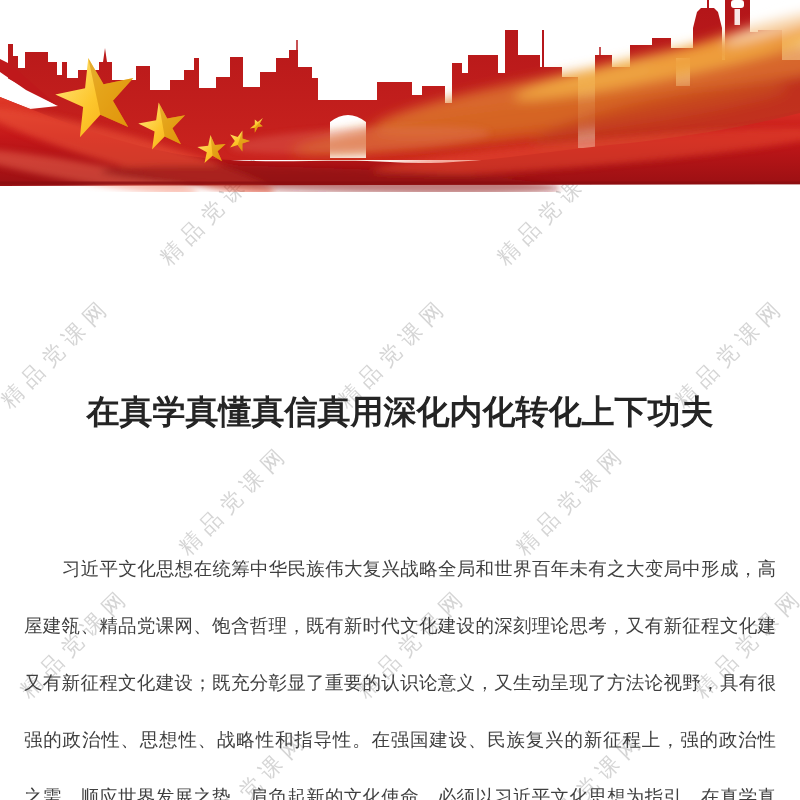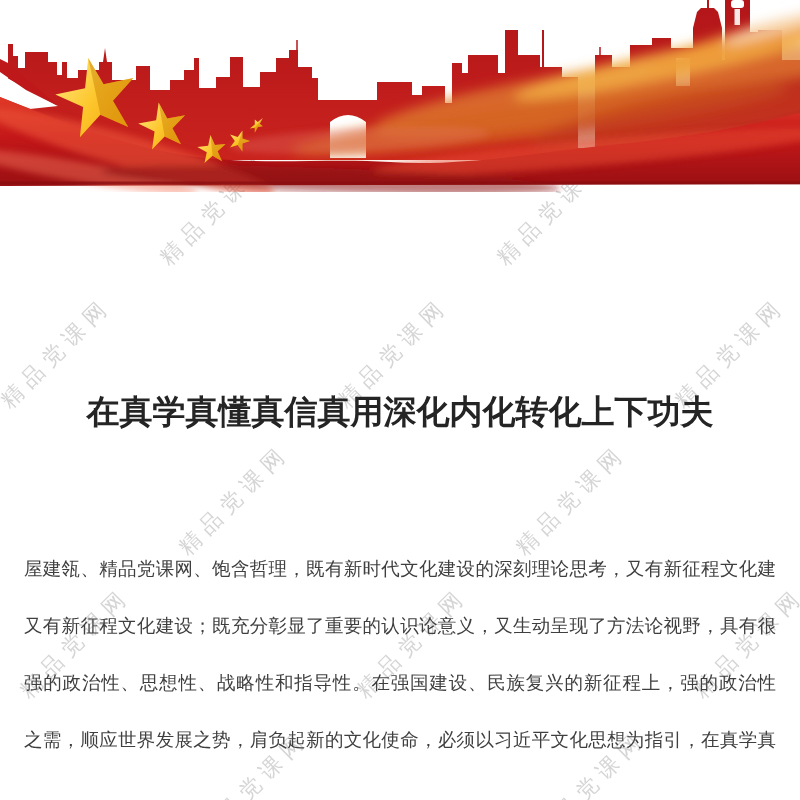--- a/index.html
+++ b/index.html
@@ -159,6 +159,7 @@
   <div class="content">
     <div class="title">在真学真懂真信真用深化内化转化上下功夫</div>
     <div class="para">
+      <div class="bline indent">习近平文化思想在统筹中华民族伟大复兴战略全局和世界百年未有之大变局中形成，高</div>
       <div class="bline">屋建瓴、精品党课网、饱含哲理，既有新时代文化建设的深刻理论思考，又有新征程文化建设</div>
       <div class="bline">又有新征程文化建设；既充分彰显了重要的认识论意义，又生动呈现了方法论视野，具有很</div>
       <div class="bline">强的政治性、思想性、战略性和指导性。在强国建设、民族复兴的新征程上，强的政治性</div>

